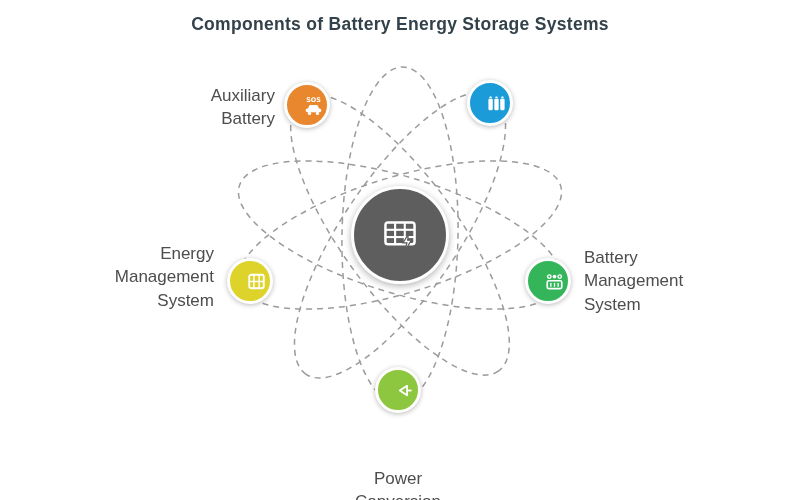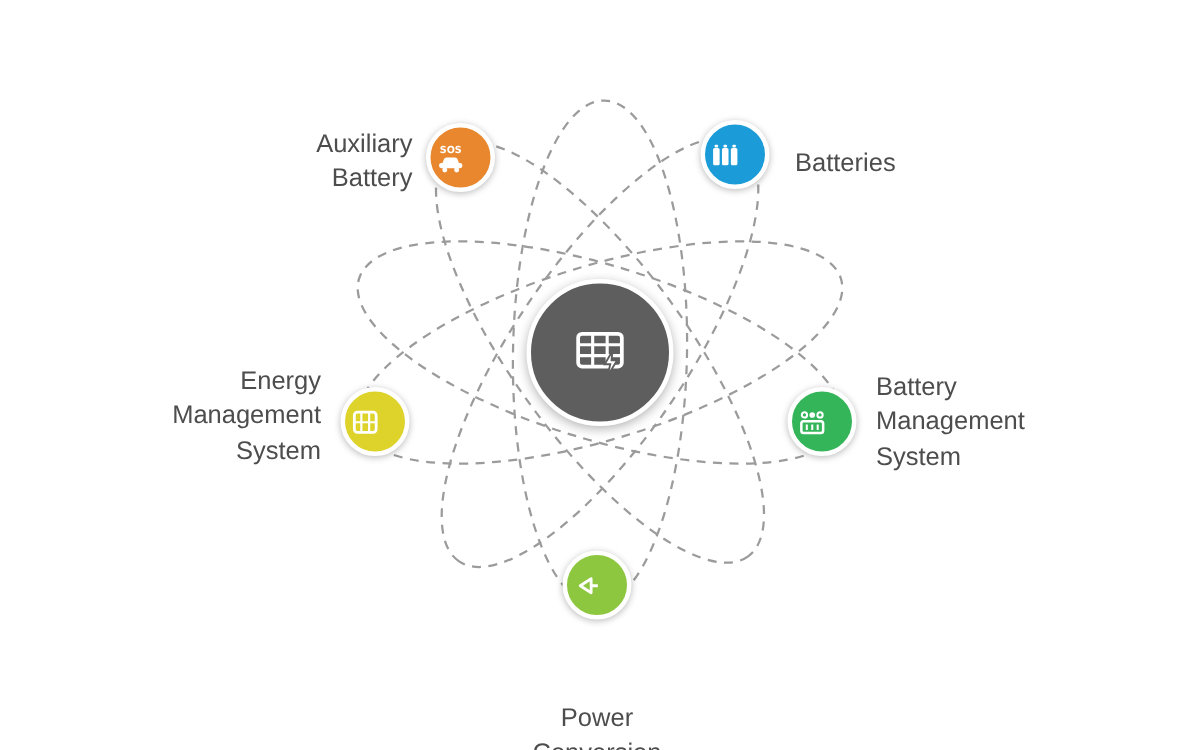--- a/index.html
+++ b/index.html
@@ -75,6 +75,7 @@
 
 <div class="stage">
 
+  <div class="title">Components of Battery Energy Storage Systems</div>
 
   <svg class="orbits" width="800" height="500" viewBox="0 0 800 500">
     <g fill="none" stroke="#9b9b9b" stroke-width="1.5" stroke-dasharray="6 5">

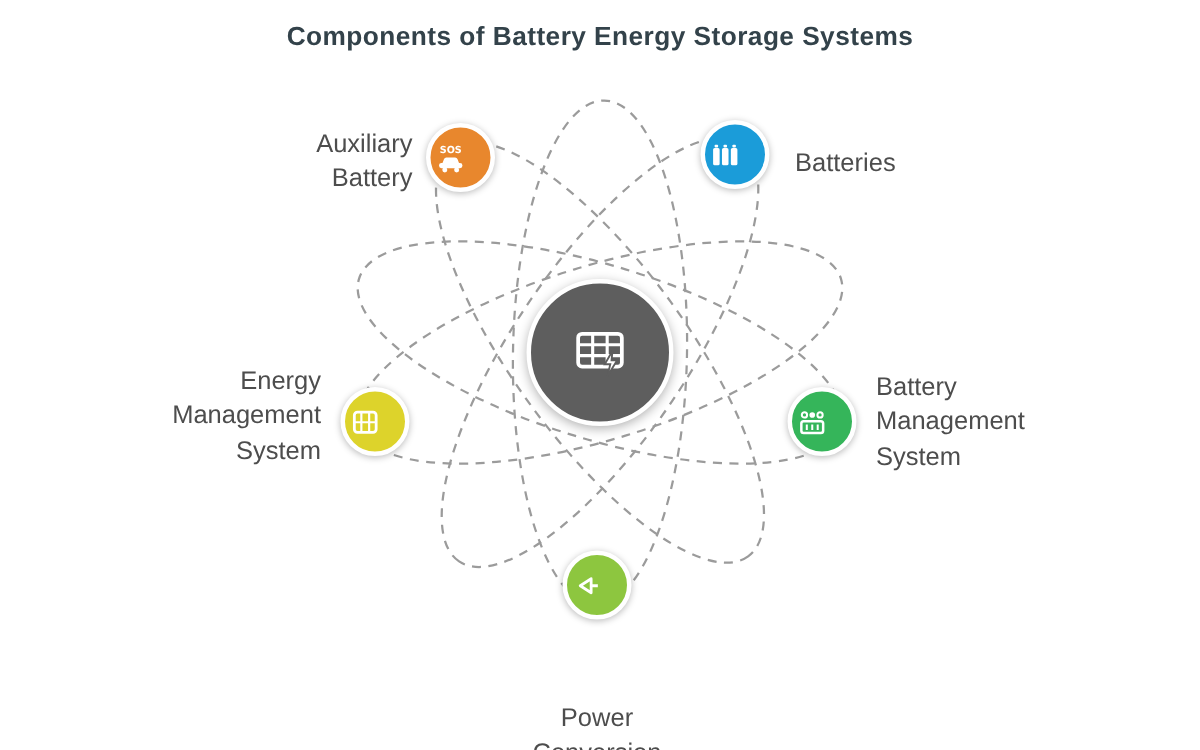--- a/index.html
+++ b/index.html
@@ -42,7 +42,7 @@
     border-radius: 50%;
     border: 3px solid #ffffff;
     box-shadow: 0 1px 5px rgba(0,0,0,.28);
-    display: flex; align-items: center; justify-content: flex-start;
+    display: flex; align-items: center; justify-content: flex-end;
   }
 
   .node-label {

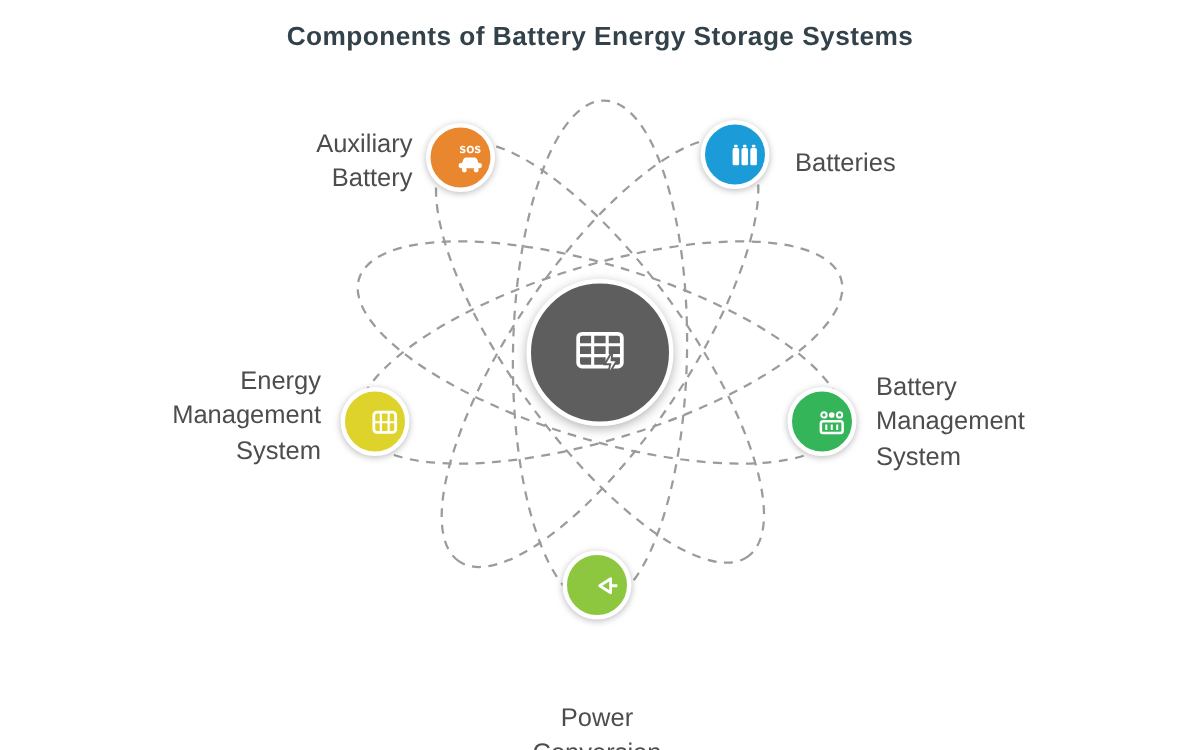--- a/index.html
+++ b/index.html
@@ -128,7 +128,6 @@
       </svg>
     </div>
   </div>
-  <div class="node-label align-left lbl-bat">Batteries</div>
 
   <div class="node pos-ems">
     <div class="node-circle" style="background: rgb(221, 211, 43);">

